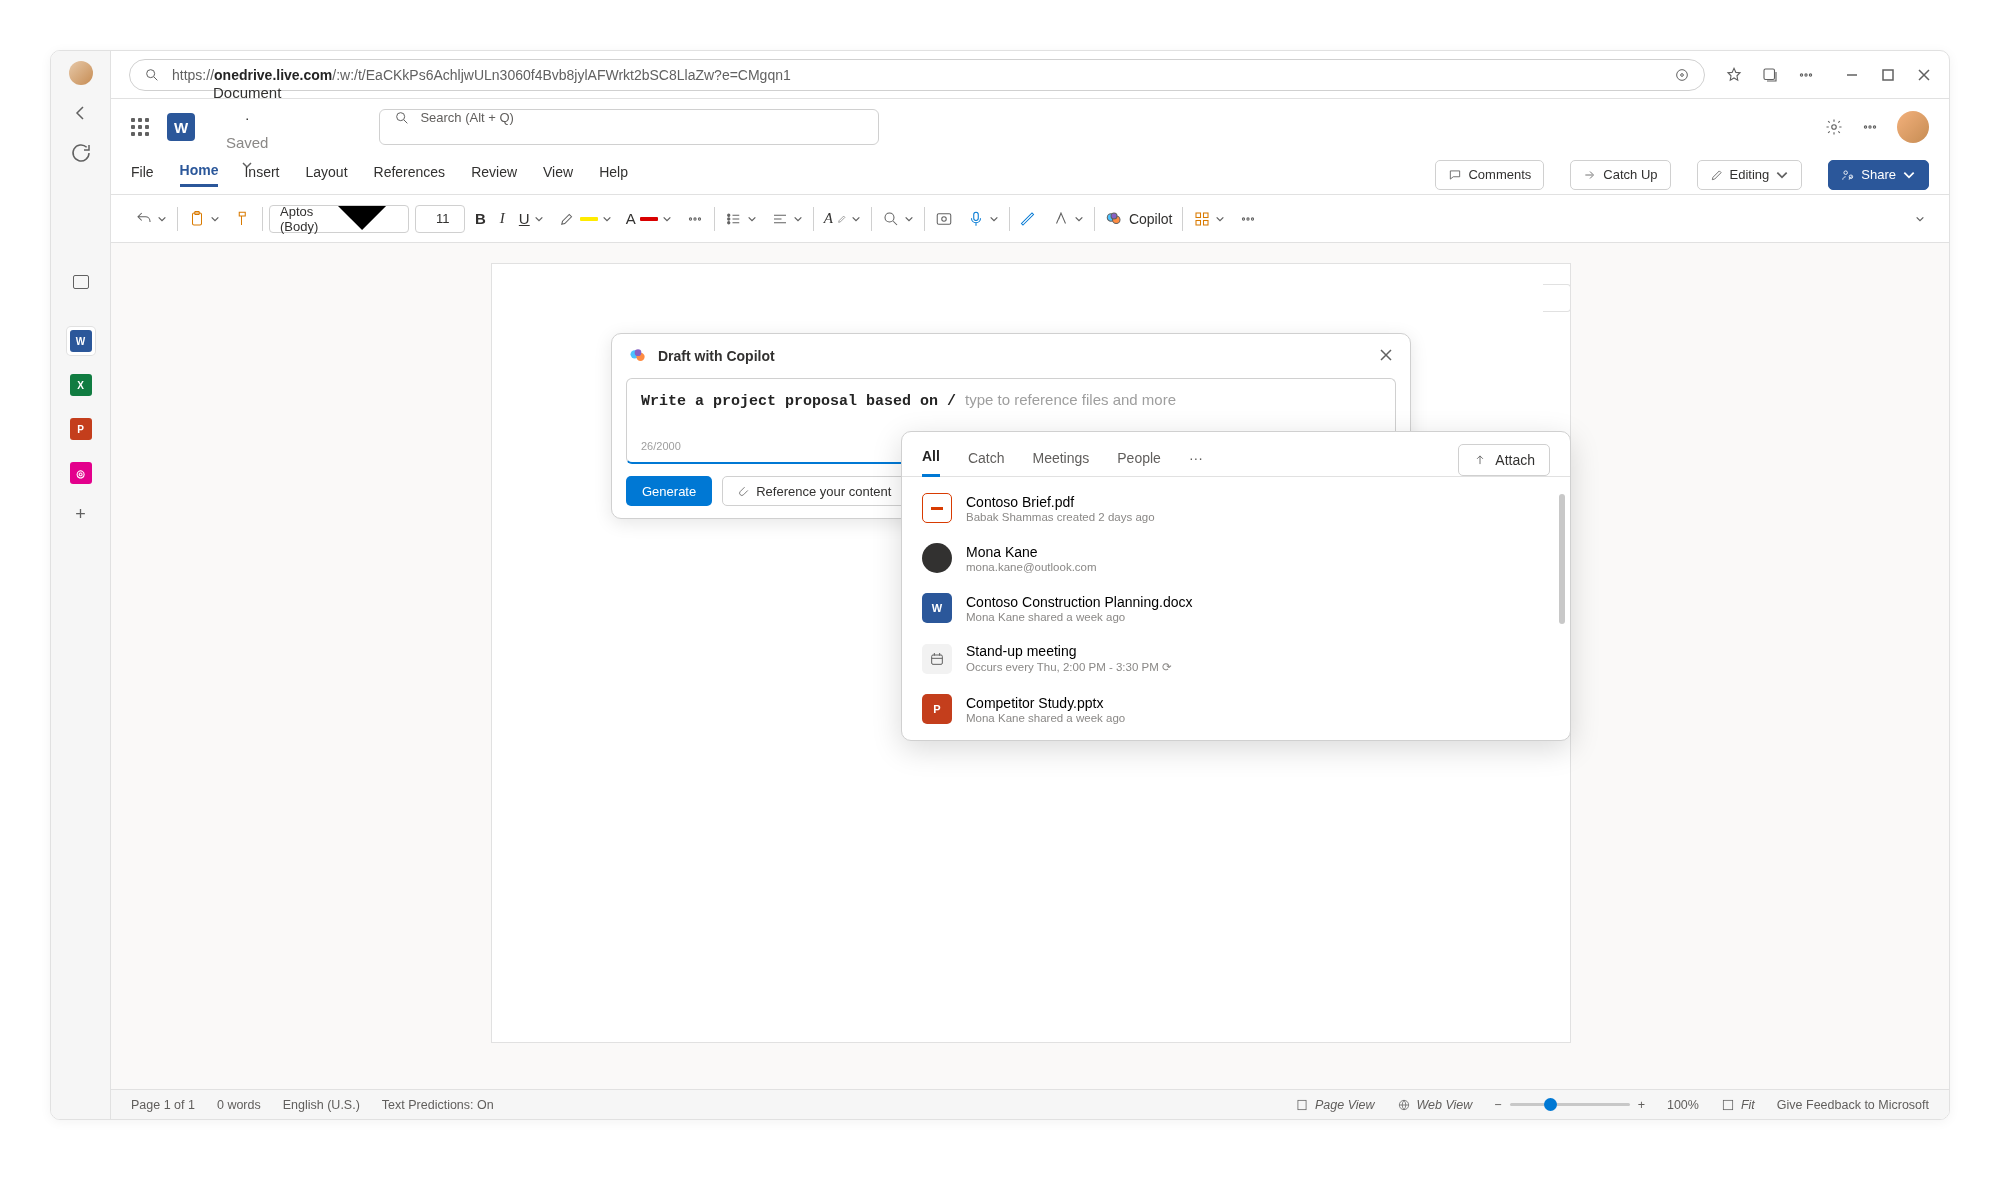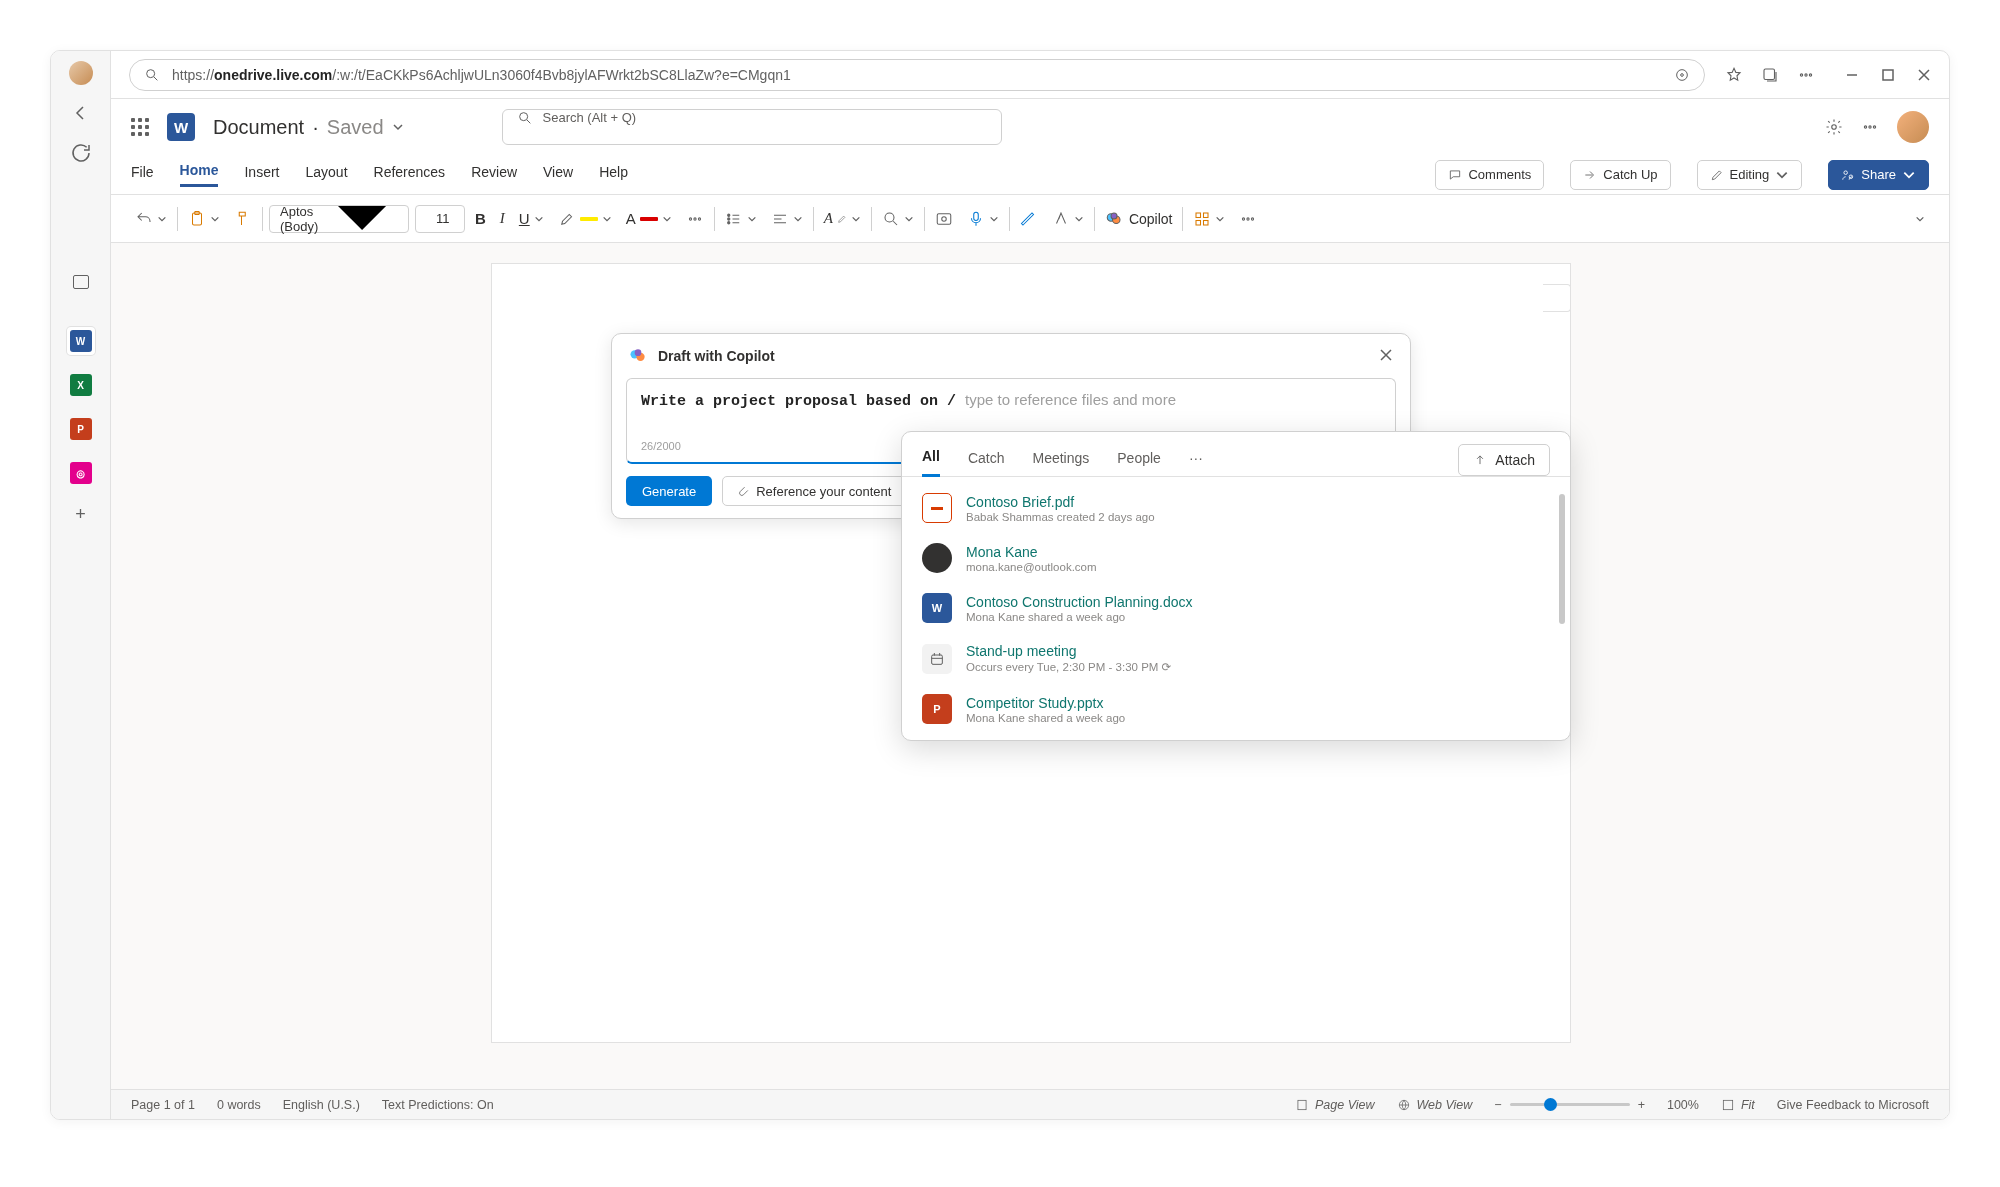--- a/index.html
+++ b/index.html
@@ -45,7 +45,7 @@
   .waffle{width:18px;height:18px;display:grid;grid-template-columns:repeat(3,4px);grid-template-rows:repeat(3,4px);gap:3px;}
   .waffle span{width:4px;height:4px;background:#616161;border-radius:1px;}
   .word-logo{width:28px;height:28px;background:#2b579a;border-radius:4px;display:flex;align-items:center;justify-content:center;color:#fff;font-weight:bold;font-size:15px;}
-  .doc-title{display:flex;align-items:center;gap:8px;font-size:20px;}
+  .doc-title{display:flex;align-items:center;gap:8px;font-size:15px;flex-direction:column;}
   .doc-title .saved{color:var(--text3);}
   .doc-title .chev{width:12px;height:12px;stroke:#616161;stroke-width:1.5;fill:none;}
   .search-box{width:500px;height:36px;margin-left:80px;border:1px solid var(--border2);border-radius:6px;display:flex;align-items:flex-start;gap:10px;padding:0 14px;color:var(--text2);position:relative;}

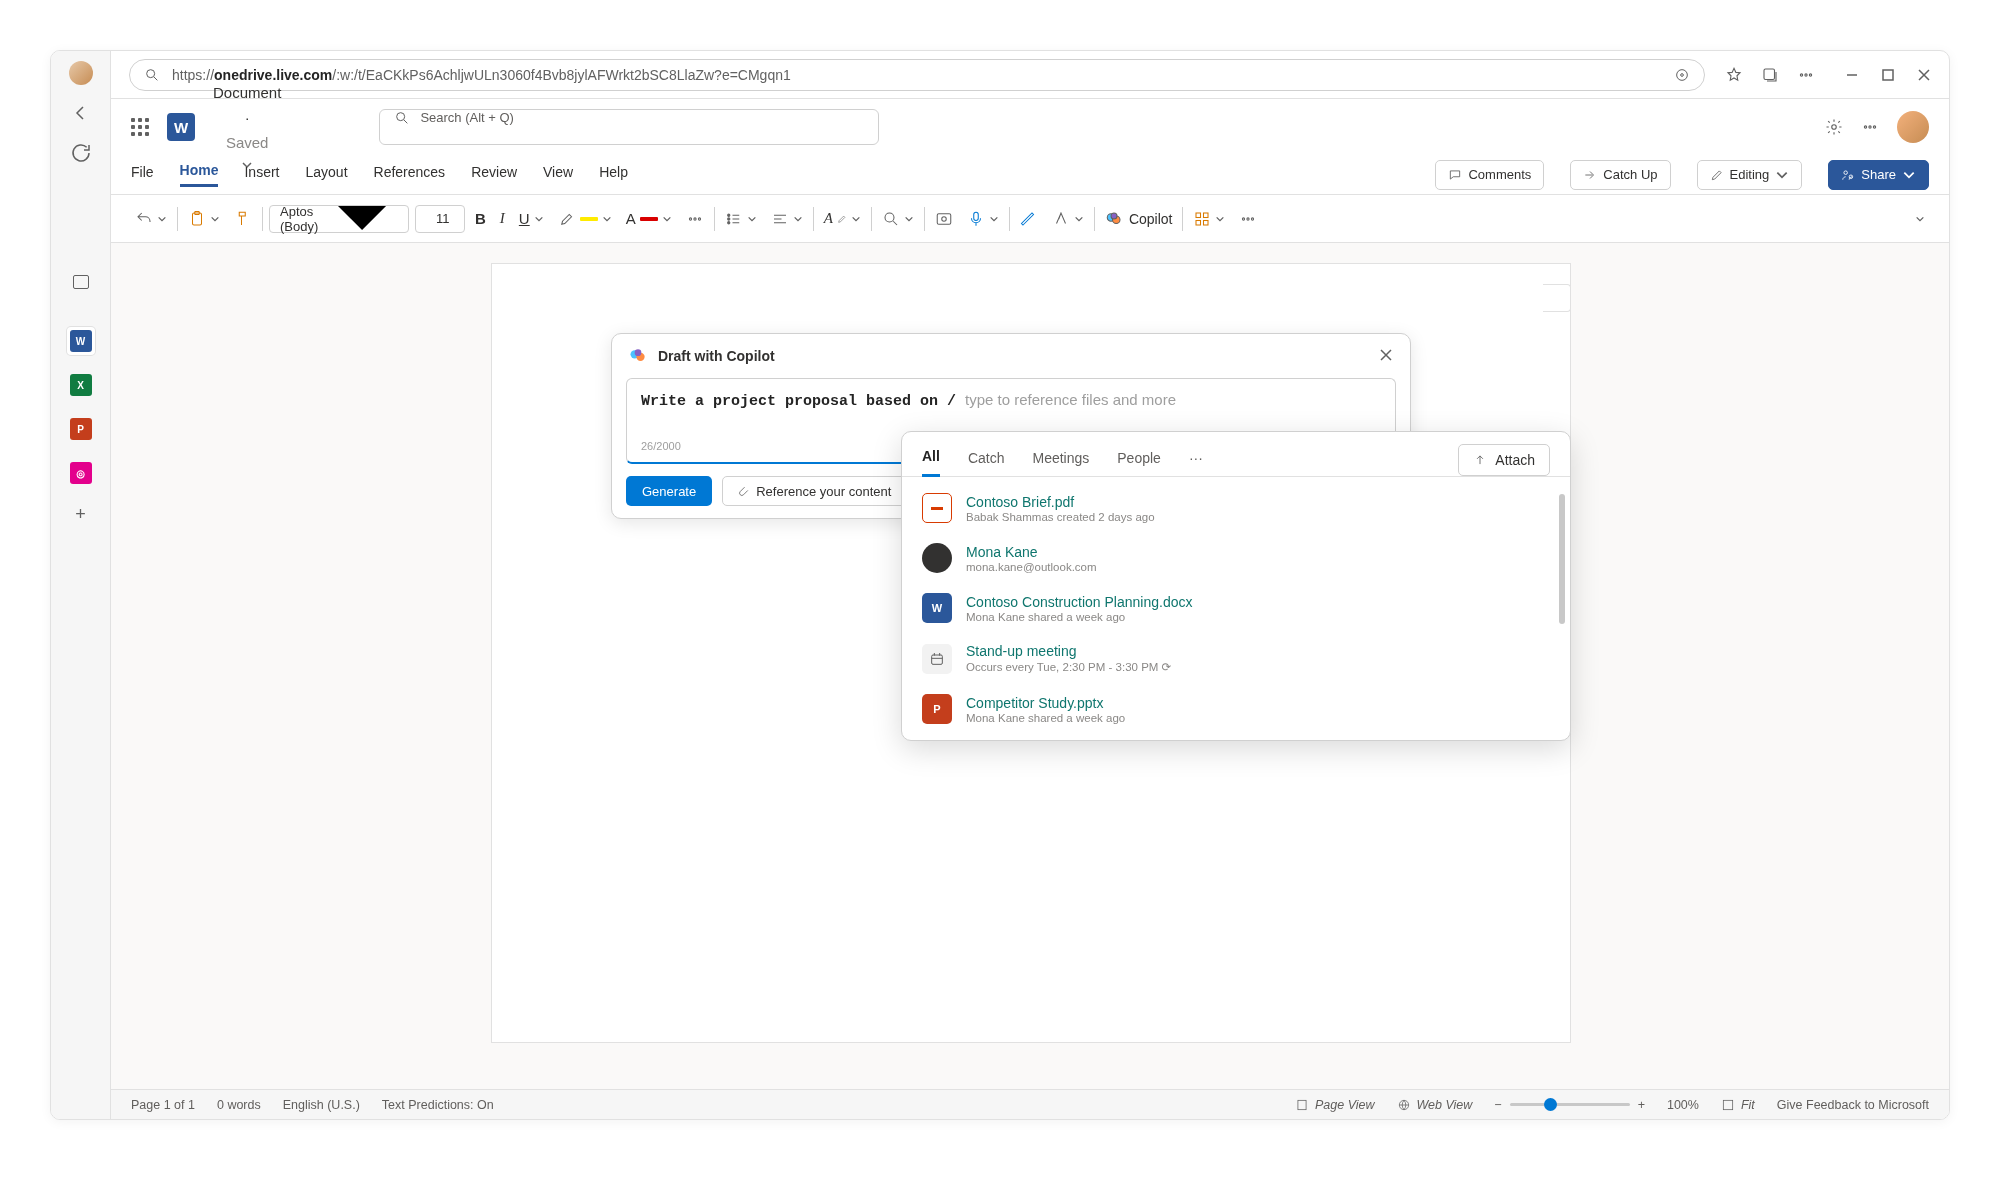--- a/index.html
+++ b/index.html
@@ -114,7 +114,7 @@
   .rf-icon.meet svg{width:16px;height:16px;stroke:#616161;stroke-width:1.5;fill:none;}
   .rf-icon.ppt{background:#c43e1c;color:#fff;font-size:11px;font-weight:bold;}
   .rf-text{display:flex;flex-direction:column;gap:1px;}
-  .rf-text .t1{font-size:14px;color:#0f766e;}
+  .rf-text .t1{font-size:14px;color:#000000;}
   .rf-text .t2{font-size:11.5px;color:#8a8886;}
   .rf-scroll{position:absolute;right:4px;top:54px;bottom:8px;width:8px;}
   .rf-scroll .thumb{position:absolute;top:8px;width:6px;height:130px;background:#c8c8c8;border-radius:3px;right:1px;}

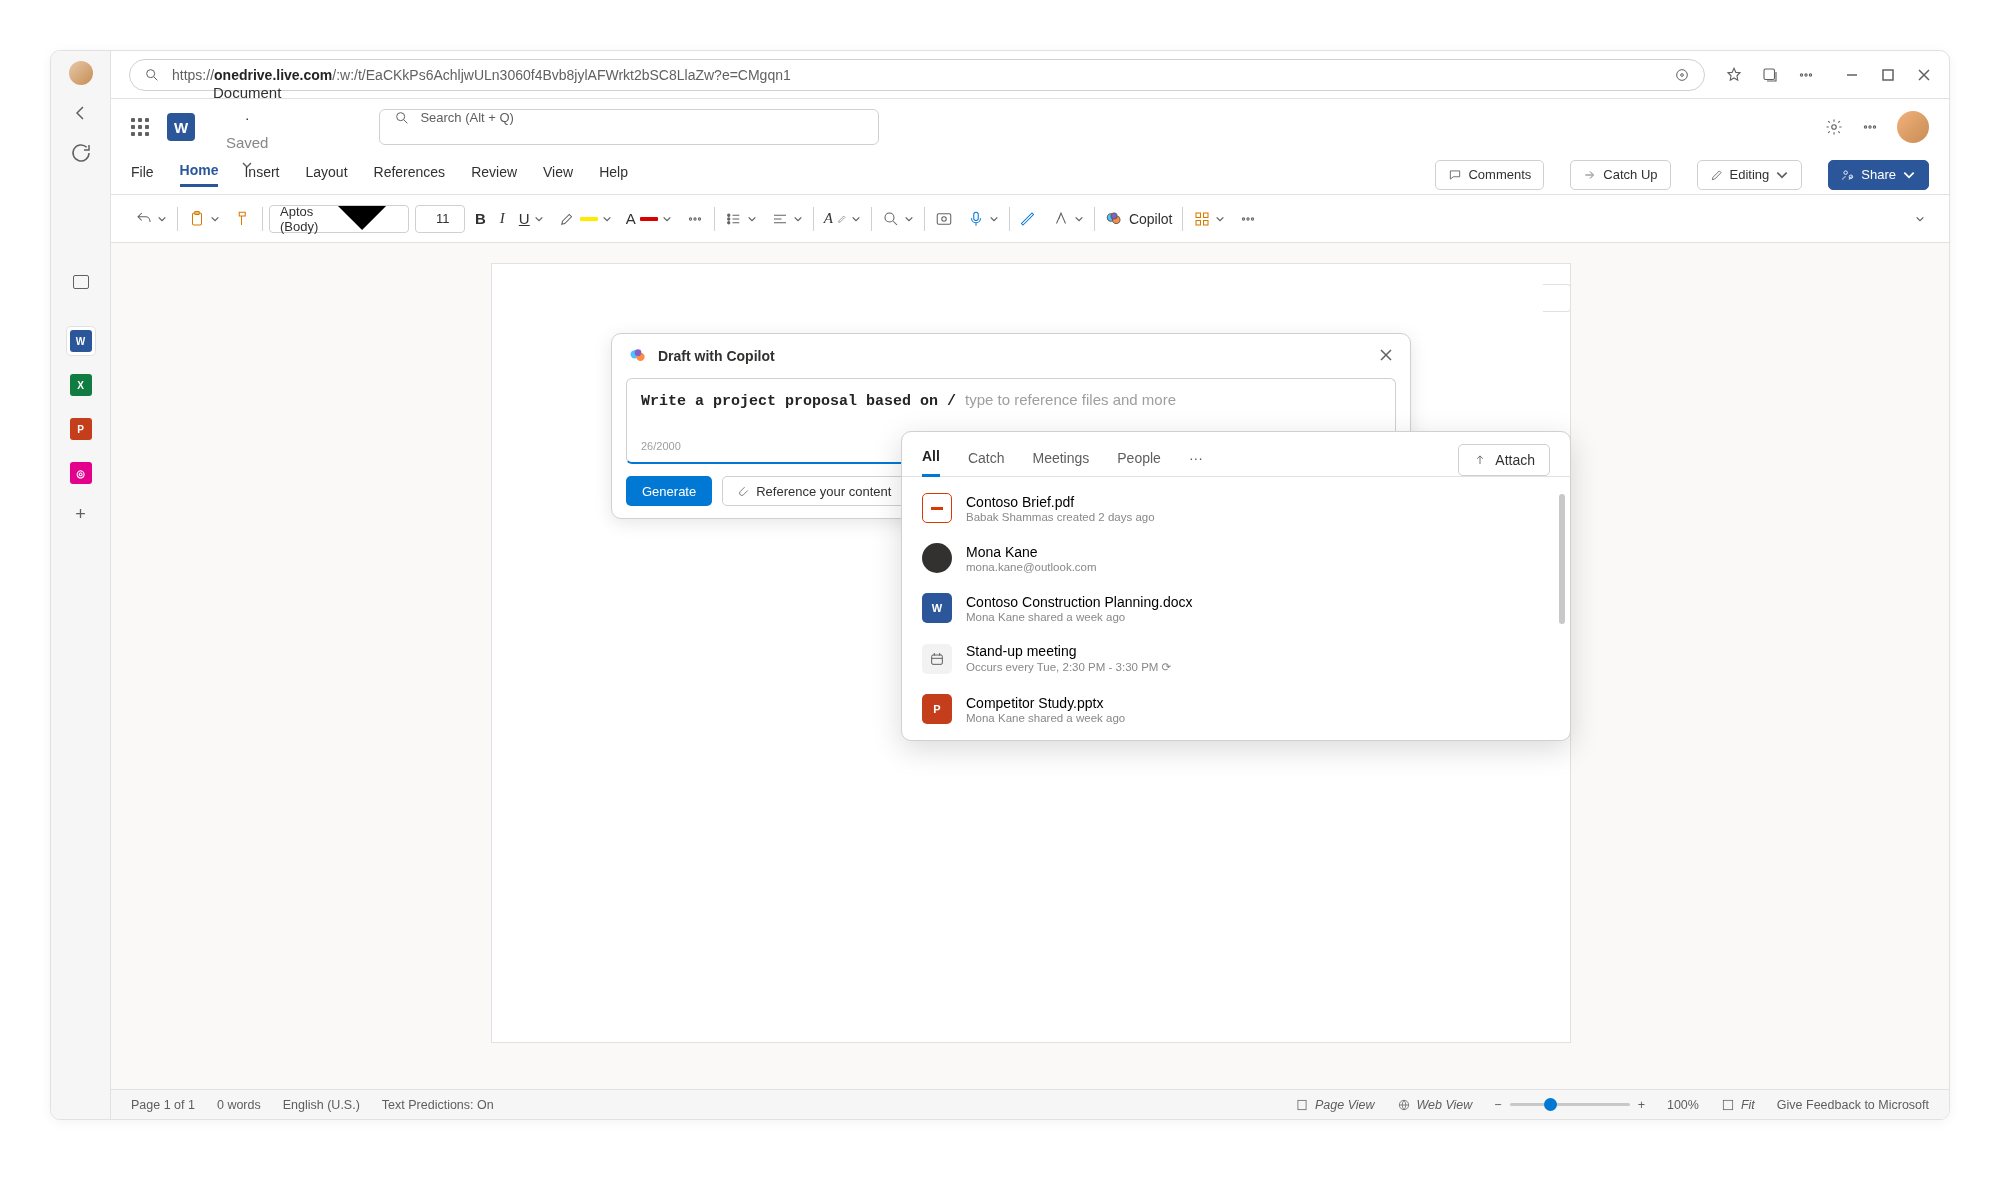--- a/index.html
+++ b/index.html
@@ -543,7 +543,7 @@
                 </div>
               <div class="rf-text">
                   <div class="t1">Stand-up meeting</div>
-                  <div class="t2">Occurs every Tue, 2:30 PM - 3:30 PM ⟳</div>
+                  <div class="t2">Occurs every Thu, 2:00 PM - 3:30 PM ⟳</div>
                 </div>
             </div>
             <div class="rf-item">

